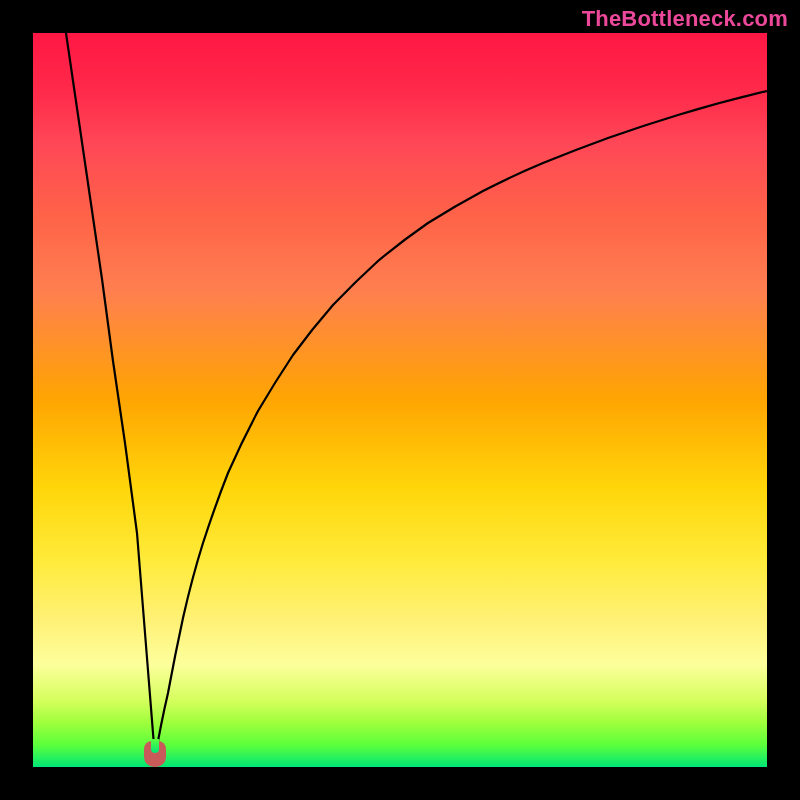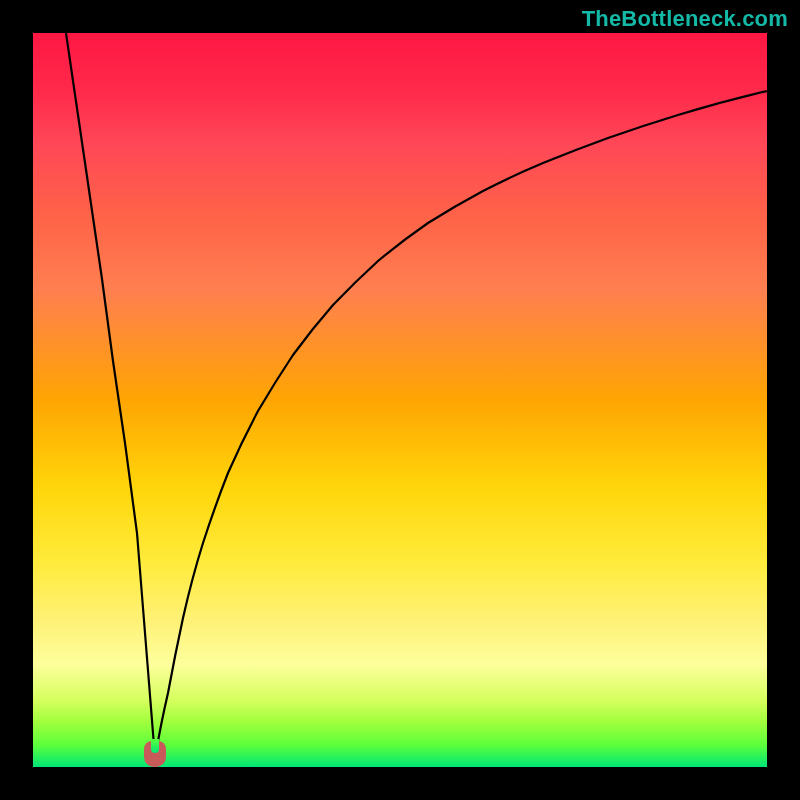--- a/index.html
+++ b/index.html
@@ -11,7 +11,7 @@
       font-family: Arial, sans-serif;
       font-size: 22px;
       font-weight: 600;
-      color: #14b8a6;
+      color: #ec4899;
       z-index: 10;
       letter-spacing: 0.2px;
     }

